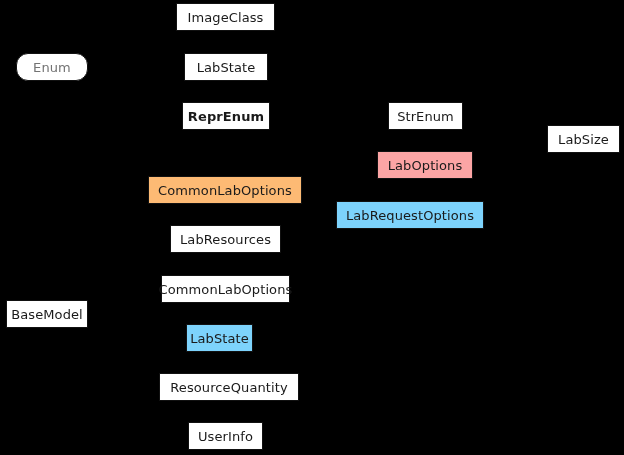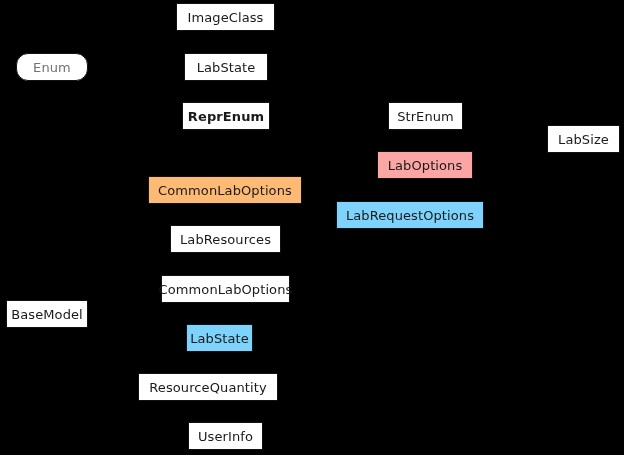--- a/index.html
+++ b/index.html
@@ -106,7 +106,7 @@
       <div class="class-node" style="left: 186px; top: 324px; width: 67px; height: 28px; background: #7dd3fc; border-color: rgb(17, 17, 17); color: rgb(26, 26, 26);">
         <span class="class-node-label">LabState</span>
       </div>
-      <div class="class-node" style="left: 138px; top: 373px; width: 140px; height: 28px; background: rgb(255, 255, 255); border-color: rgb(17, 17, 17); color: rgb(26, 26, 26);">
+      <div class="class-node" style="left: 159px; top: 373px; width: 140px; height: 28px; background: rgb(255, 255, 255); border-color: rgb(17, 17, 17); color: rgb(26, 26, 26);">
         <span class="class-node-label">ResourceQuantity</span>
       </div>
       <div class="class-node" style="left: 188px; top: 422px; width: 75px; height: 28px; background: rgb(255, 255, 255); border-color: rgb(17, 17, 17); color: rgb(26, 26, 26);">

